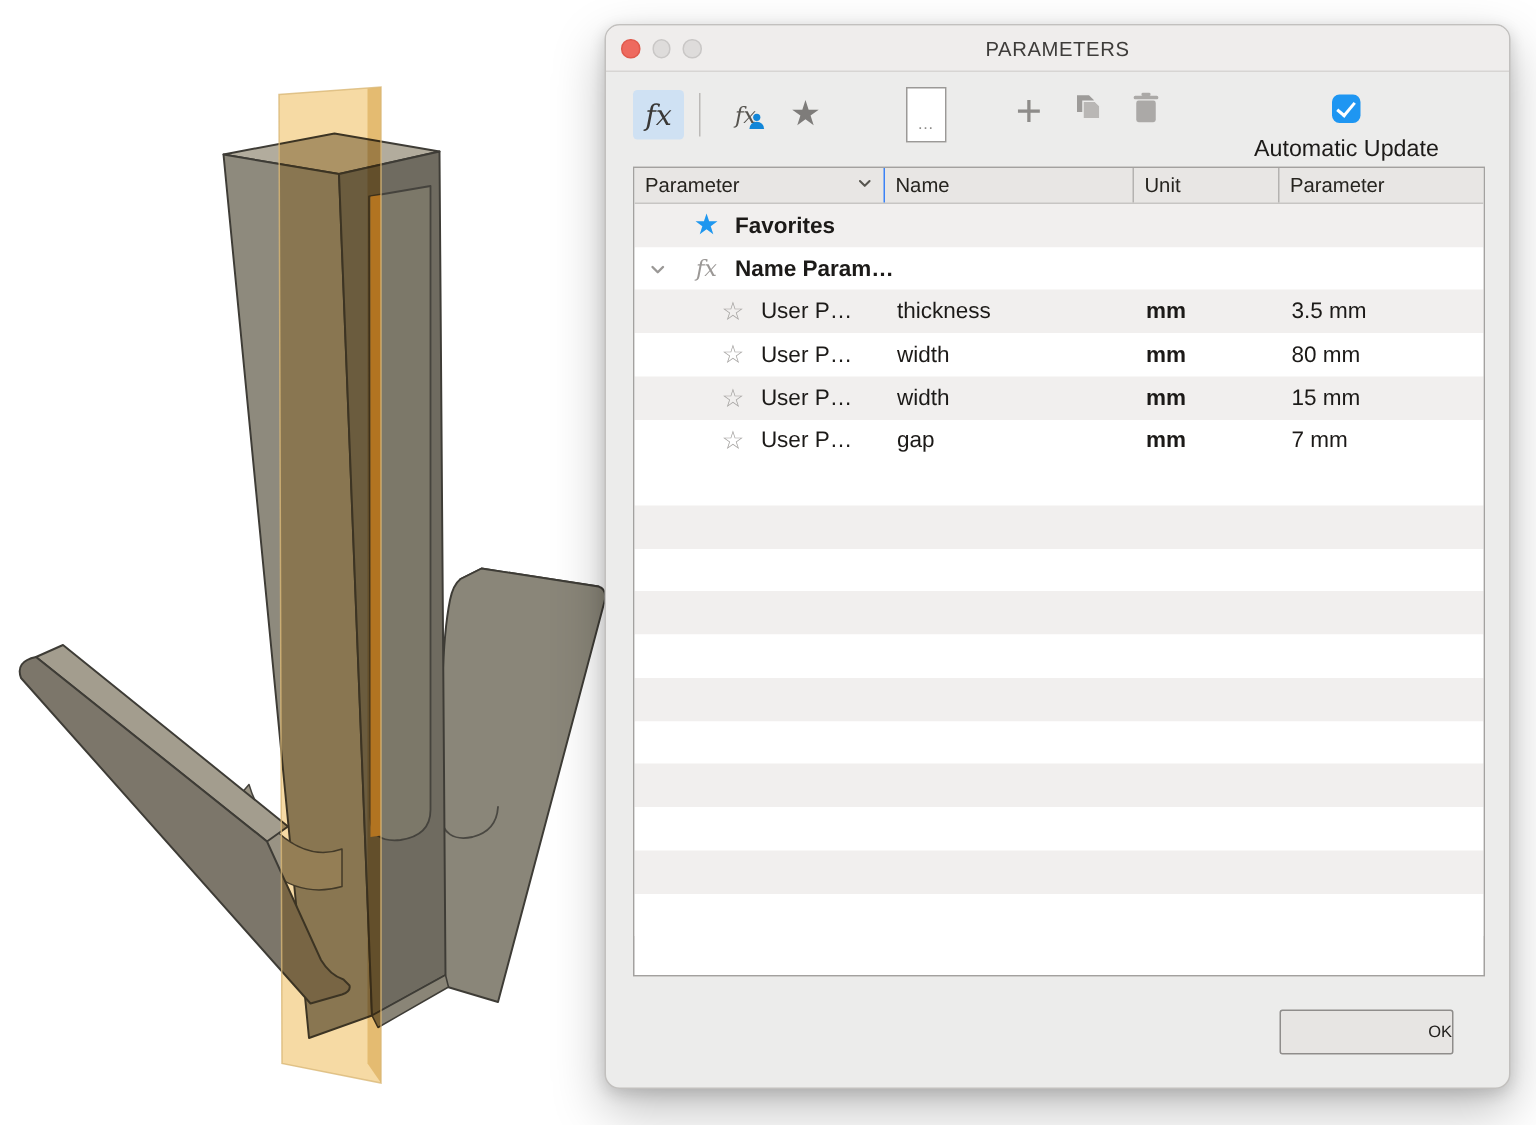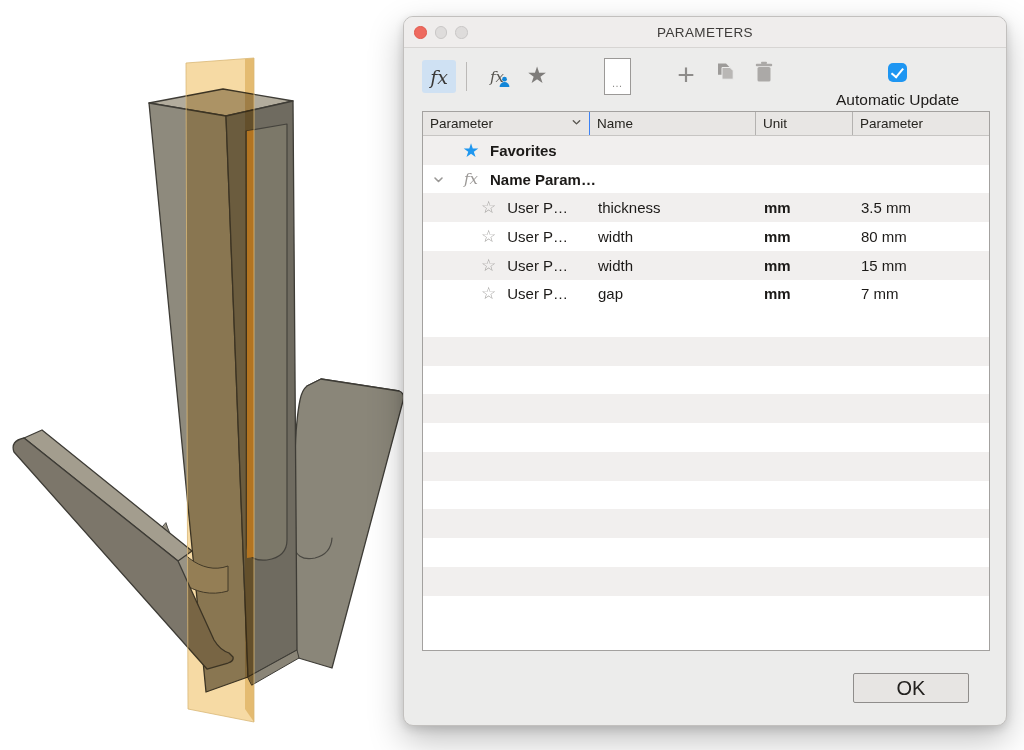--- a/index.html
+++ b/index.html
@@ -81,7 +81,7 @@
   
   .ok-btn{position:absolute;left:449px;top:656px;width:116px;height:30px;
     background:#e7e5e3;border:1px solid #8f8d8b;border-radius:2px;box-sizing:border-box;
-    display:flex;align-items:center;justify-content:center;font-size:20px;color:#23211f;}
+    display:flex;align-items:center;justify-content:flex-end;font-size:11px;color:#23211f;}
 </style>
 </head>
 <body>

